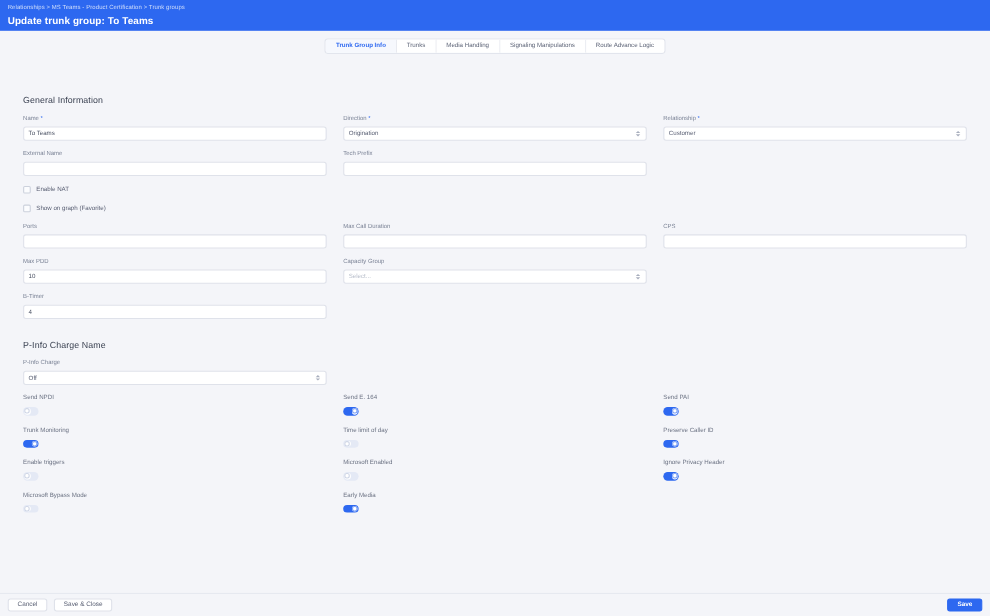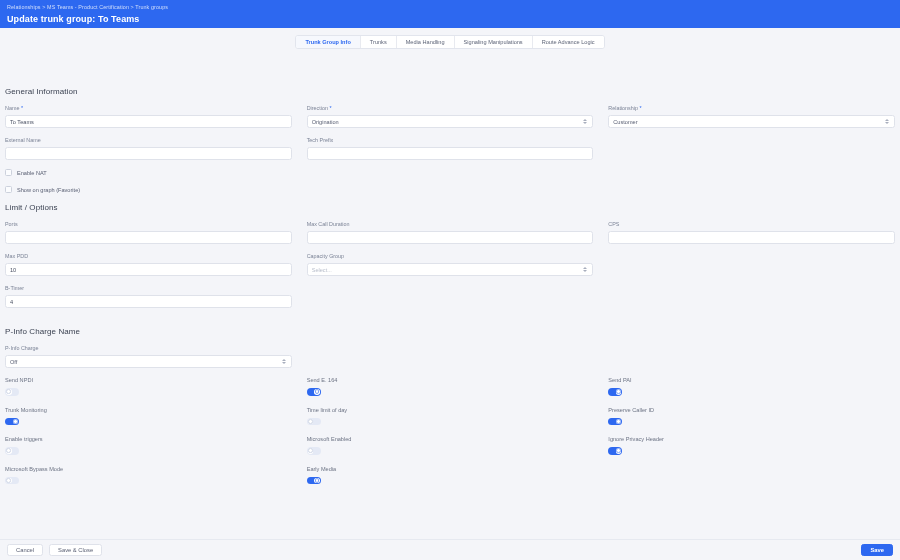--- a/index.html
+++ b/index.html
@@ -79,7 +79,7 @@
 
   
   .content {
-    padding: 0 5px;
+    padding: 0 21px;
     margin-top: 36px;
   }
 

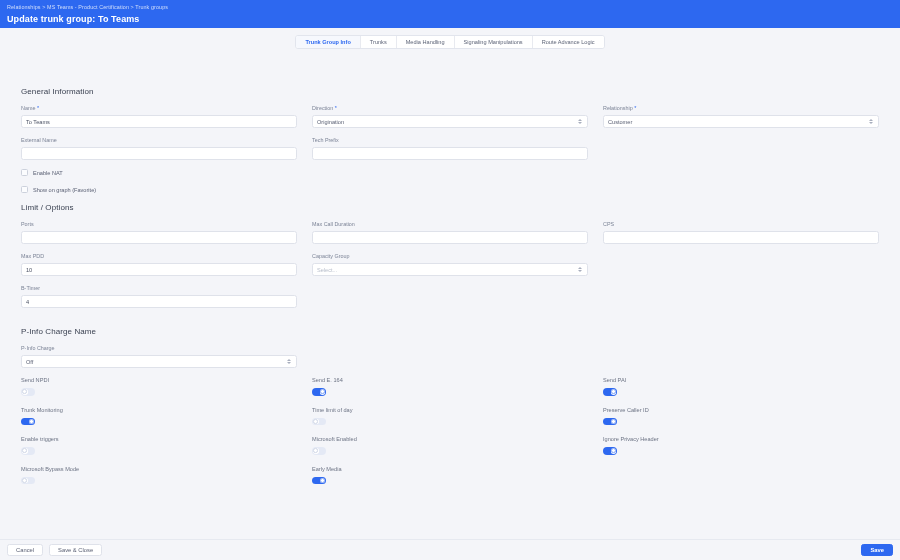--- a/index.html
+++ b/index.html
@@ -325,7 +325,6 @@
     <span class="check-label">Show on graph (Favorite)</span>
   </div>
 
-  <div class="section-title">Limit / Options</div>
 
   <div class="grid">
     <div class="field">

